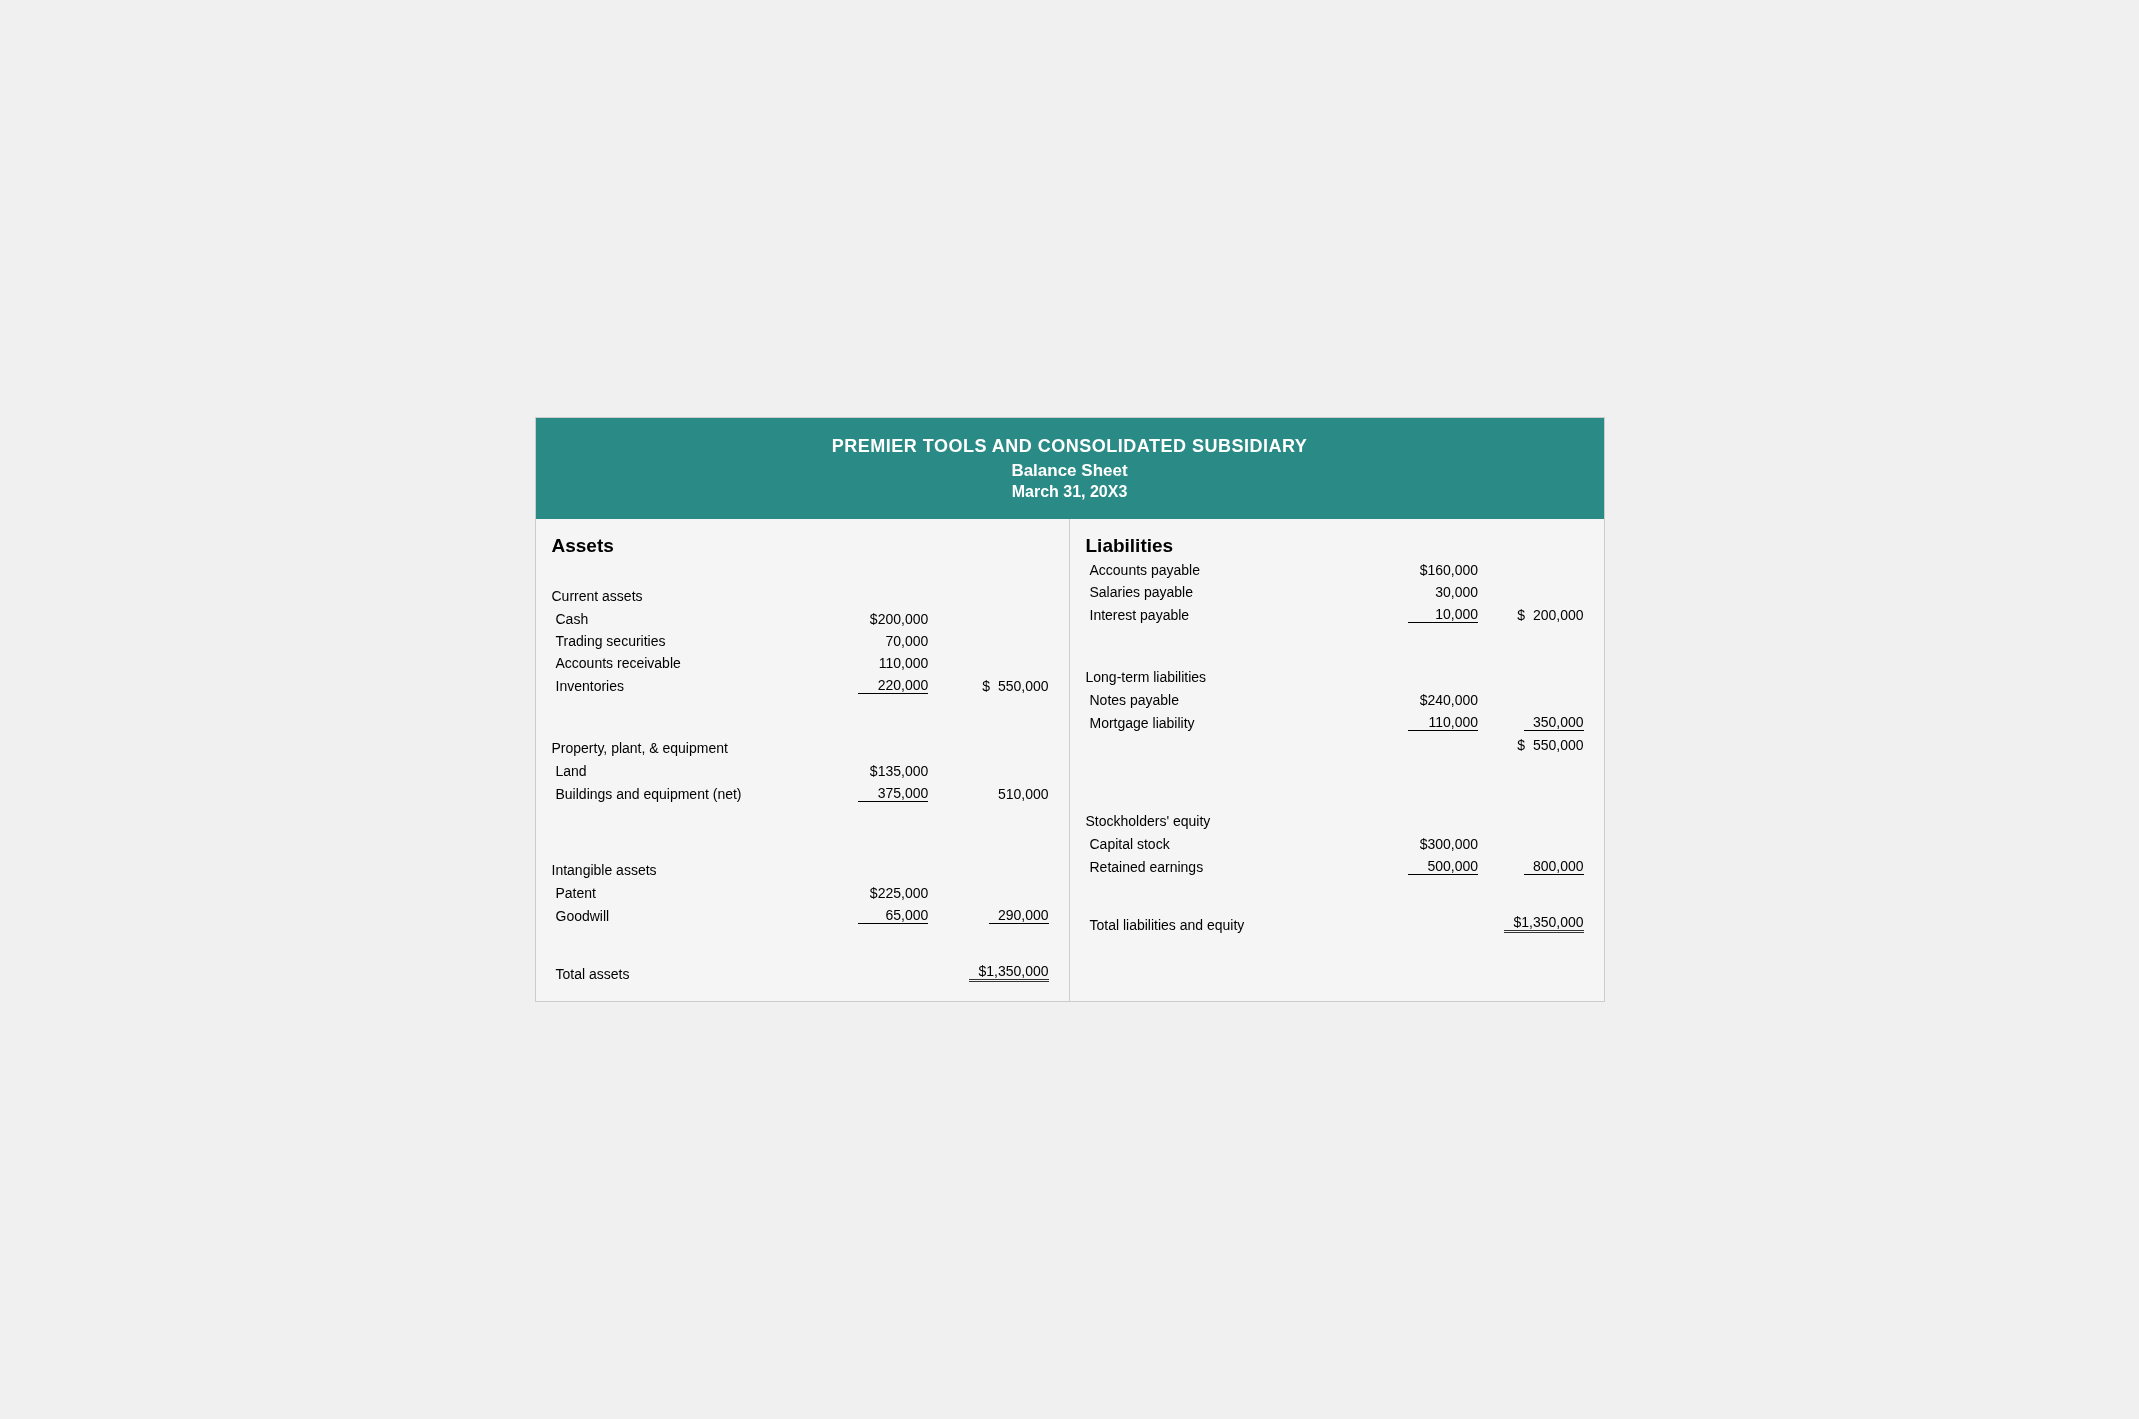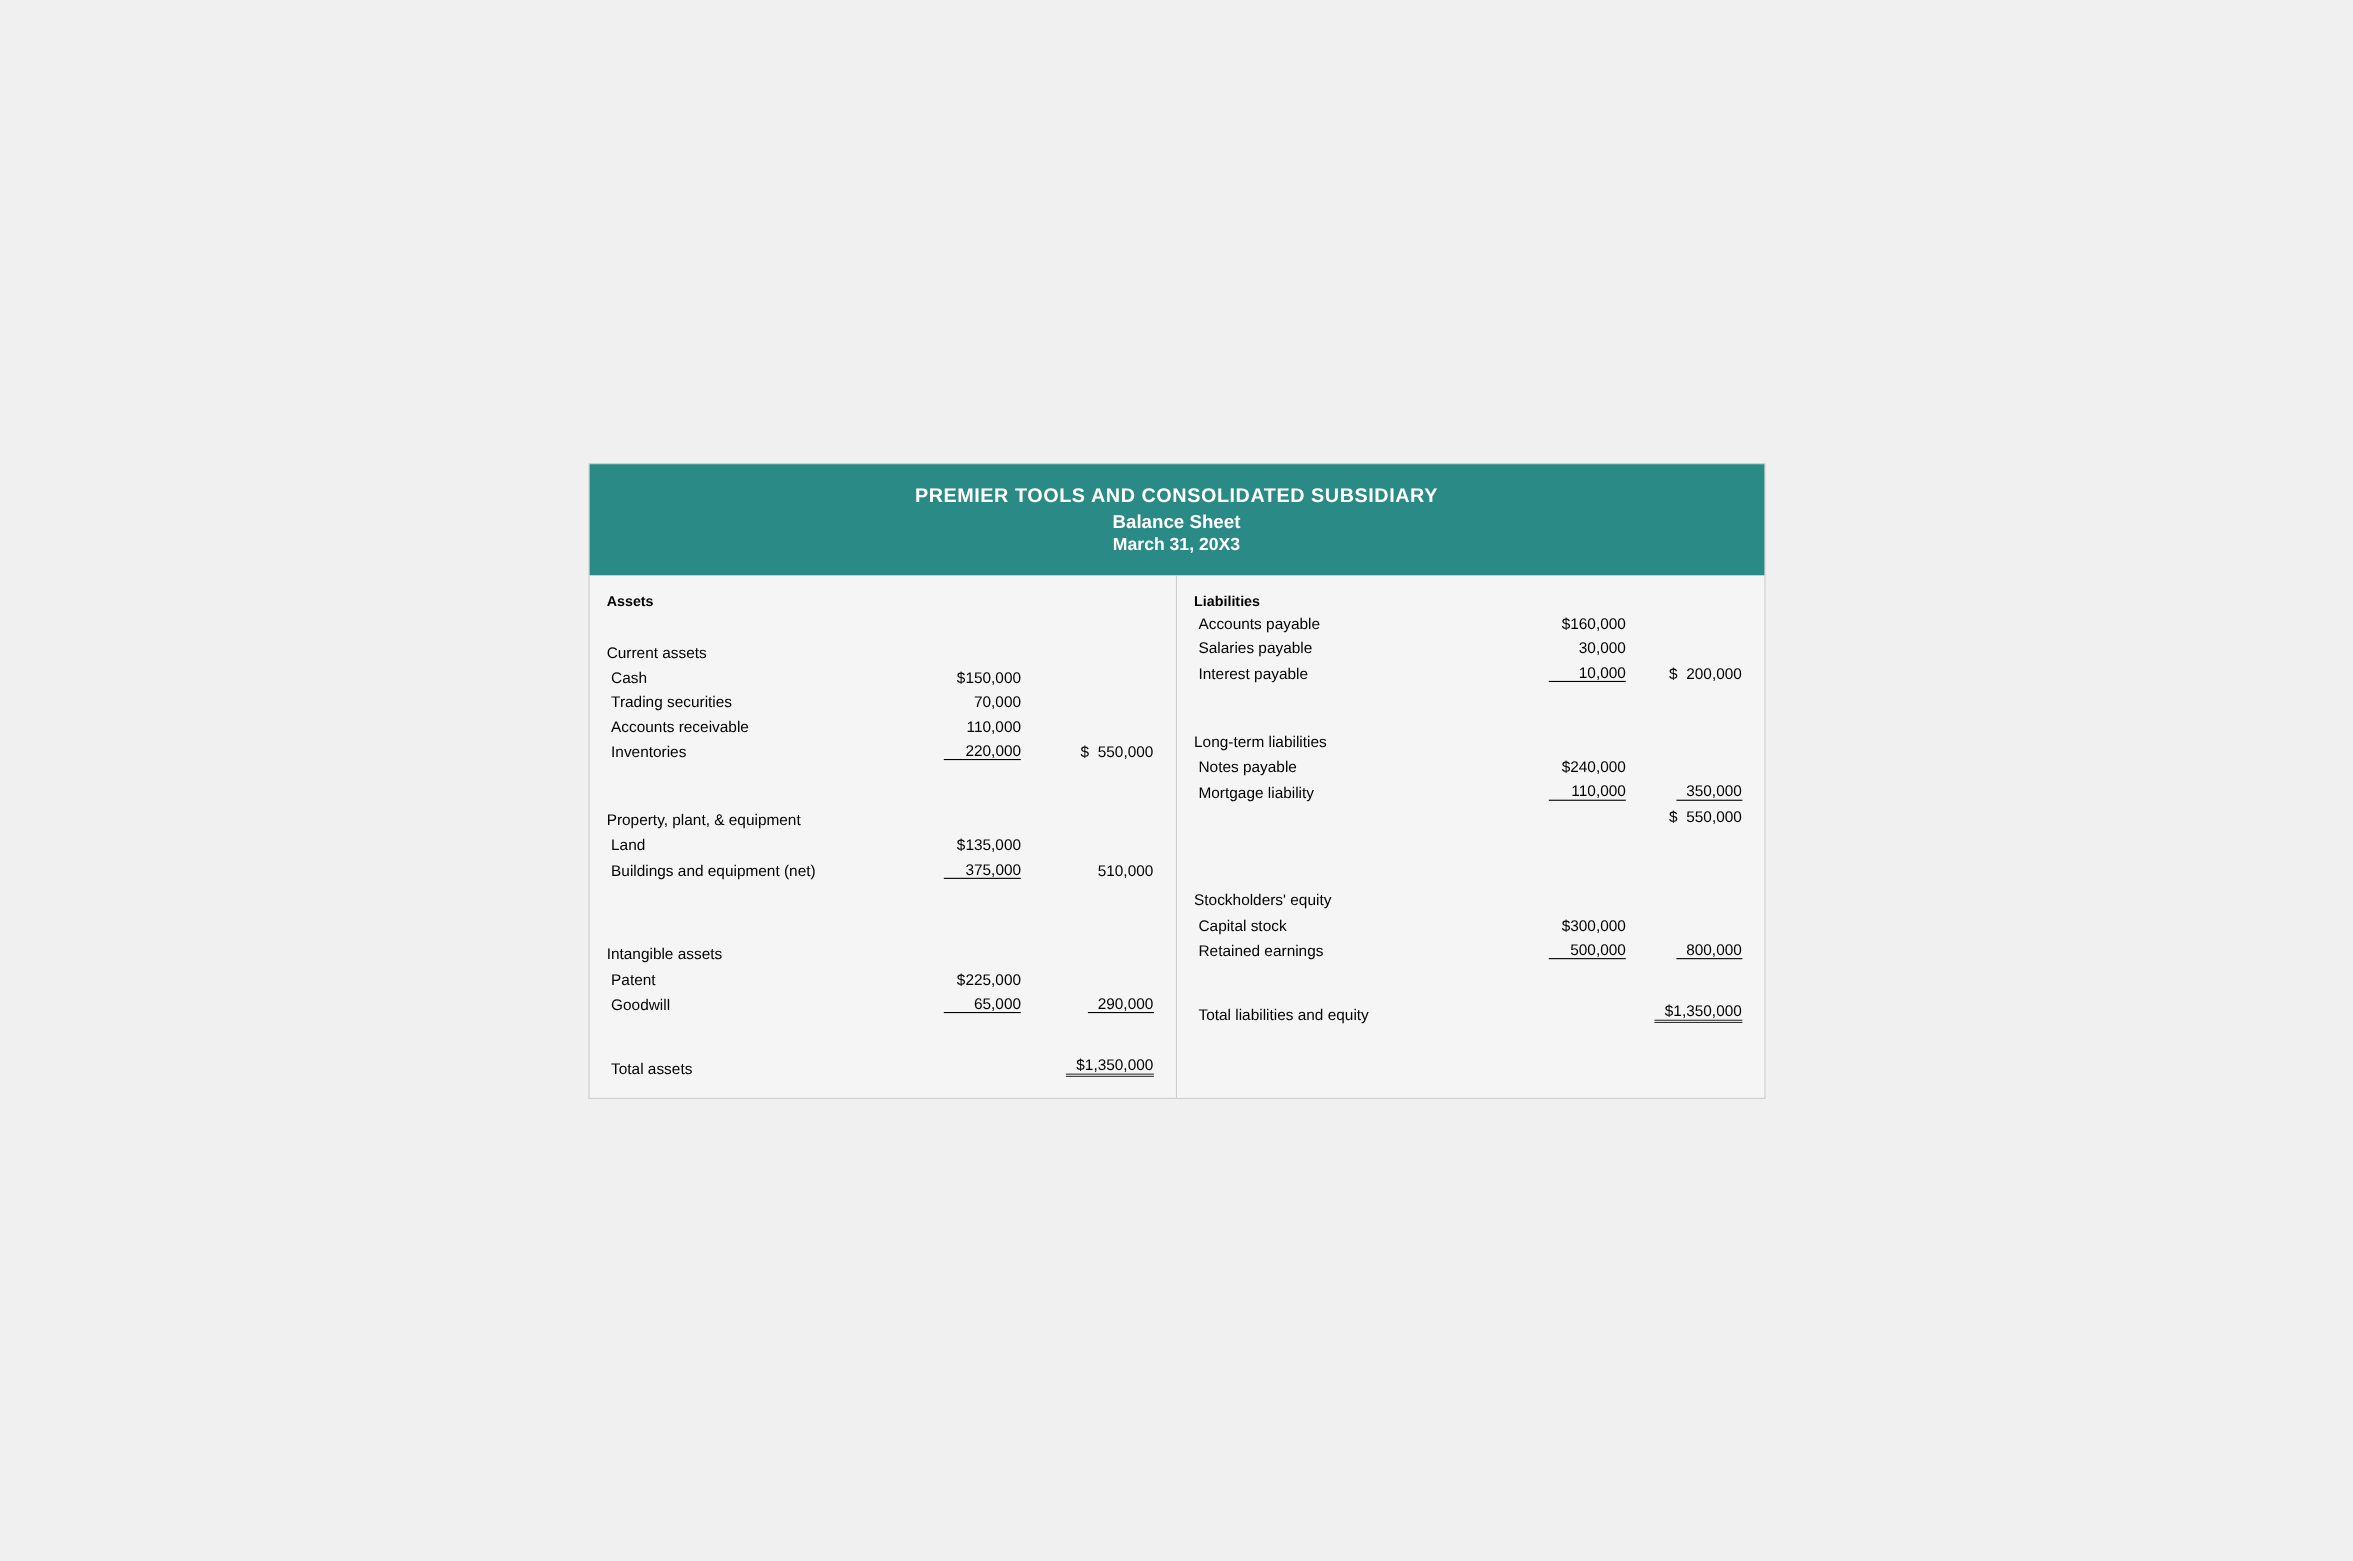--- a/index.html
+++ b/index.html
@@ -50,7 +50,7 @@
       border-right: 1px solid #ccc;
     }
     .section-header {
-      font-size: 13px;
+      font-size: 19px;
       font-weight: bold;
       padding: 6px 0 2px 0;
     }

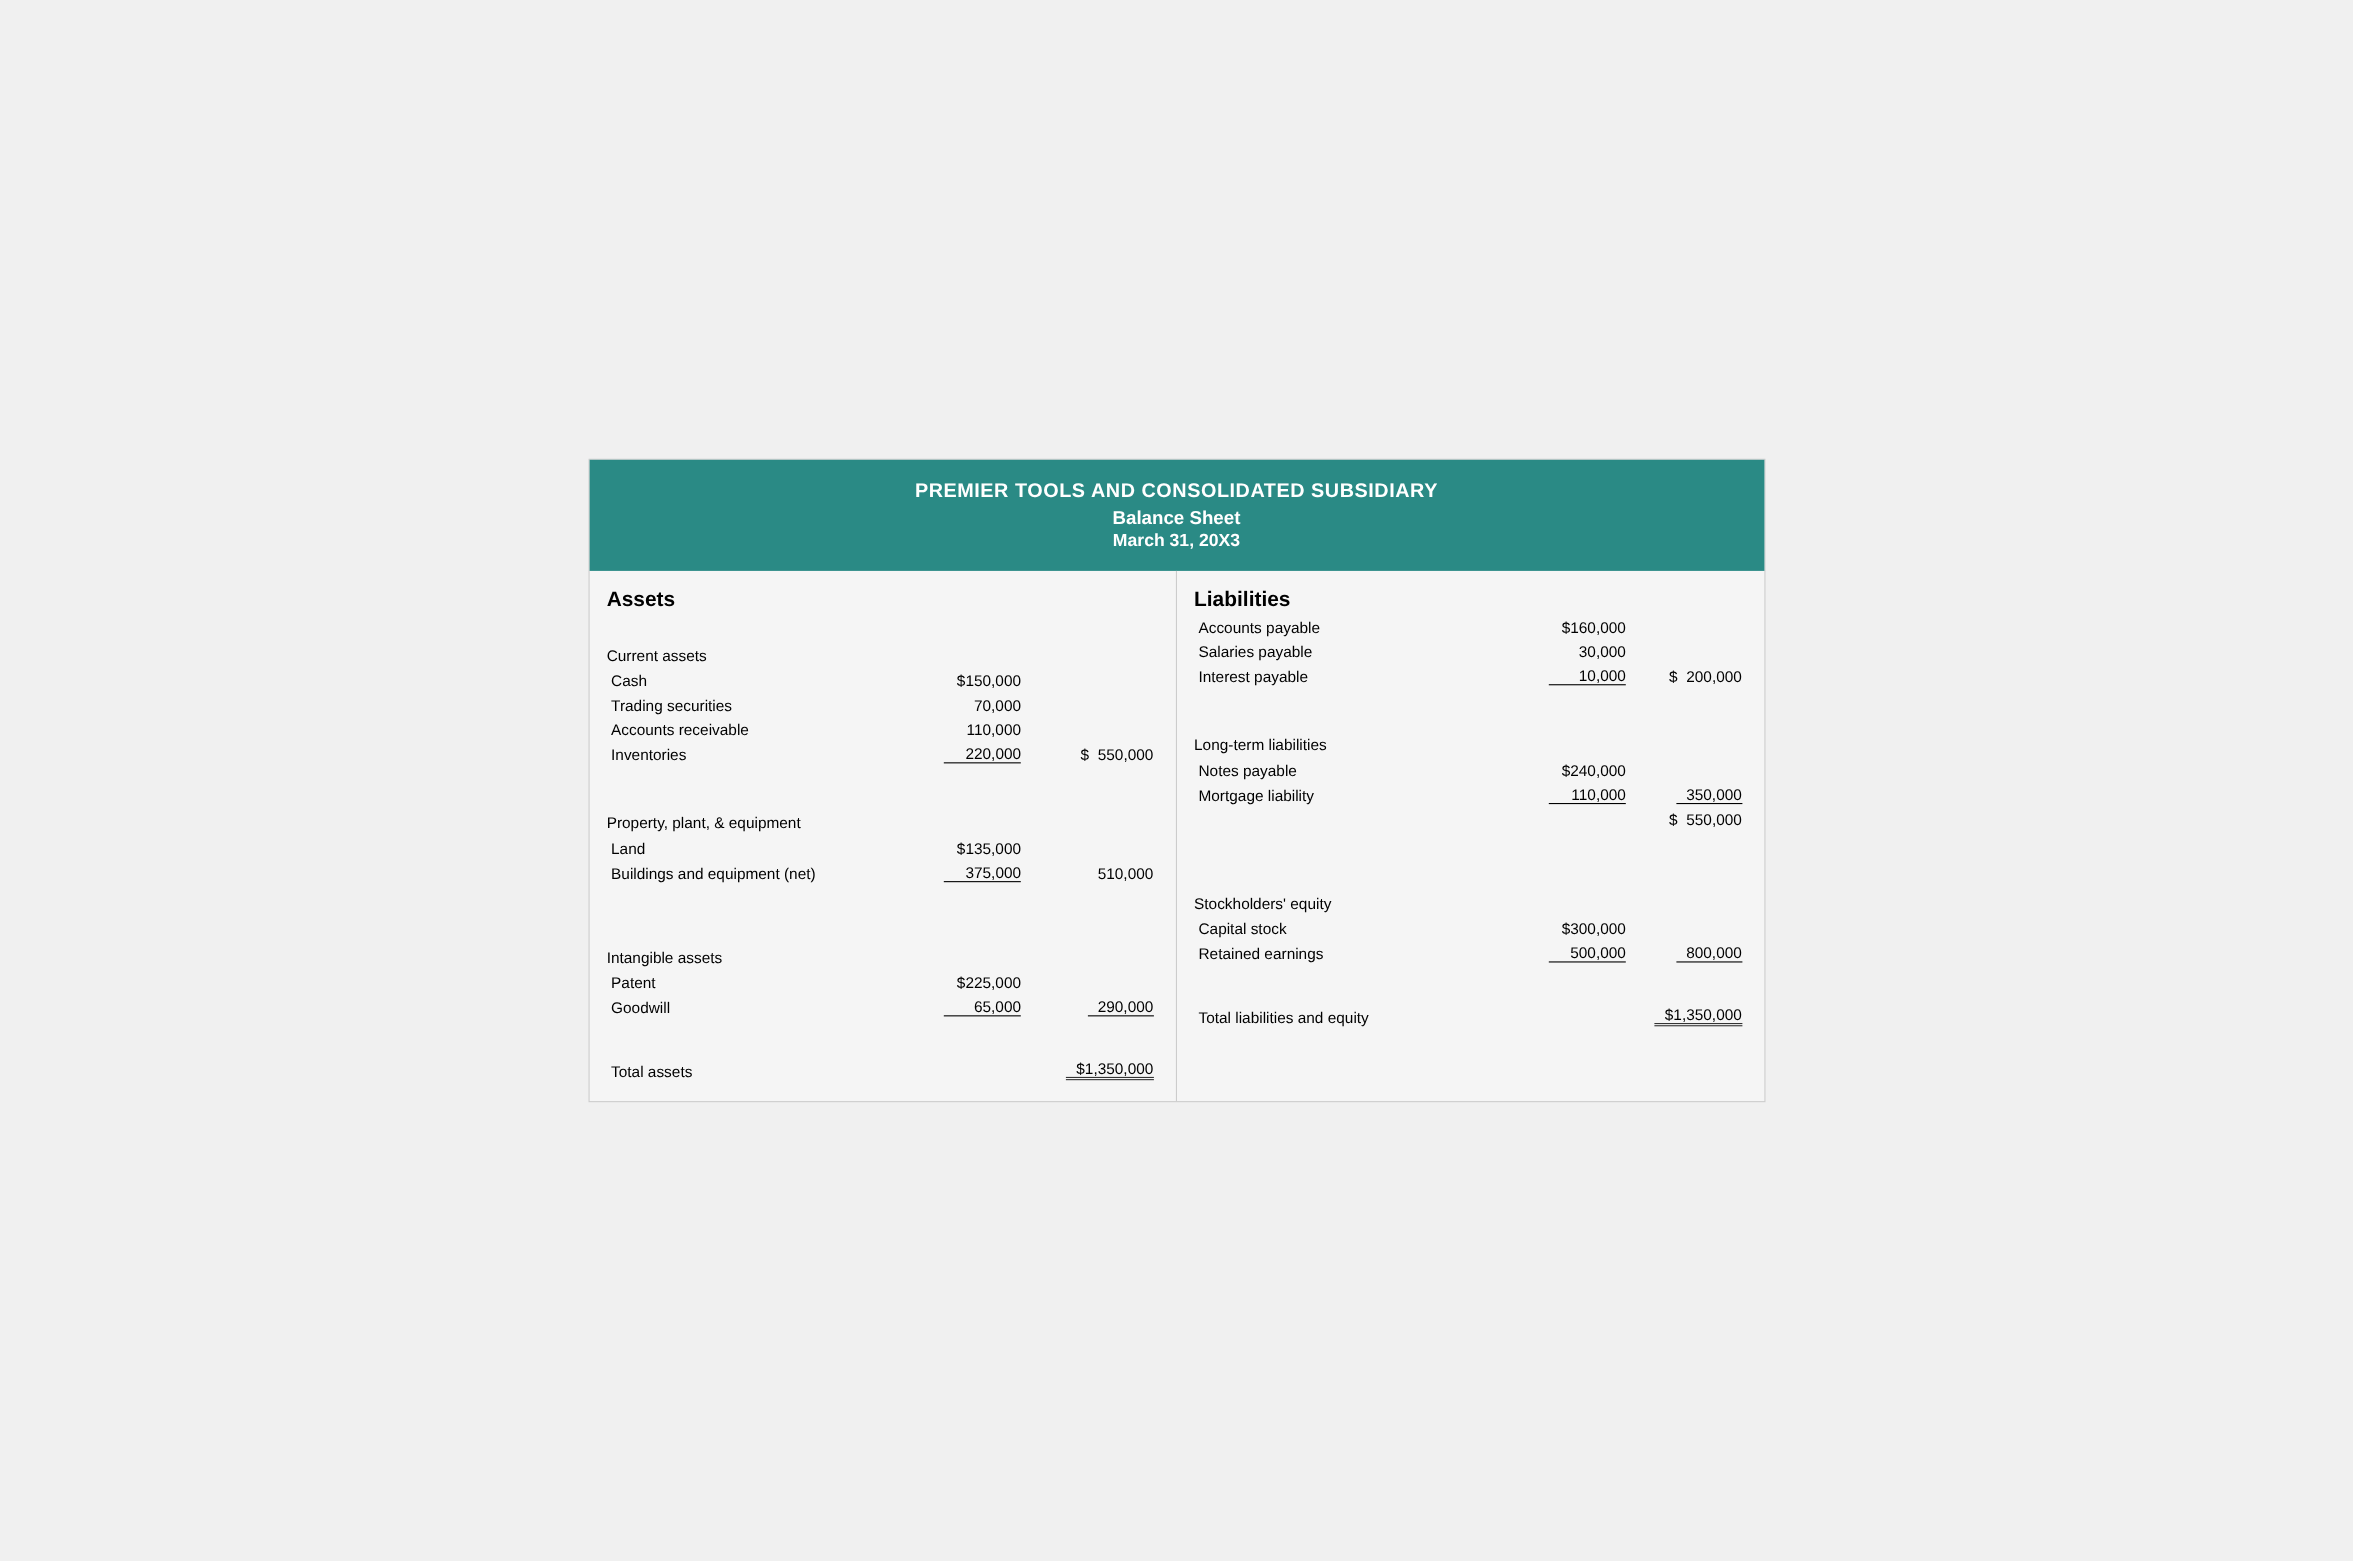--- a/index.html
+++ b/index.html
@@ -124,7 +124,7 @@
         <tbody>
             <tr>
           <td class="label-col">Cash</td>
-          <td class="amount-col">$150,000</td>
+          <td class="amount-col">$200,000</td>
           <td class="total-col"></td>
         </tr>
         <tr>

